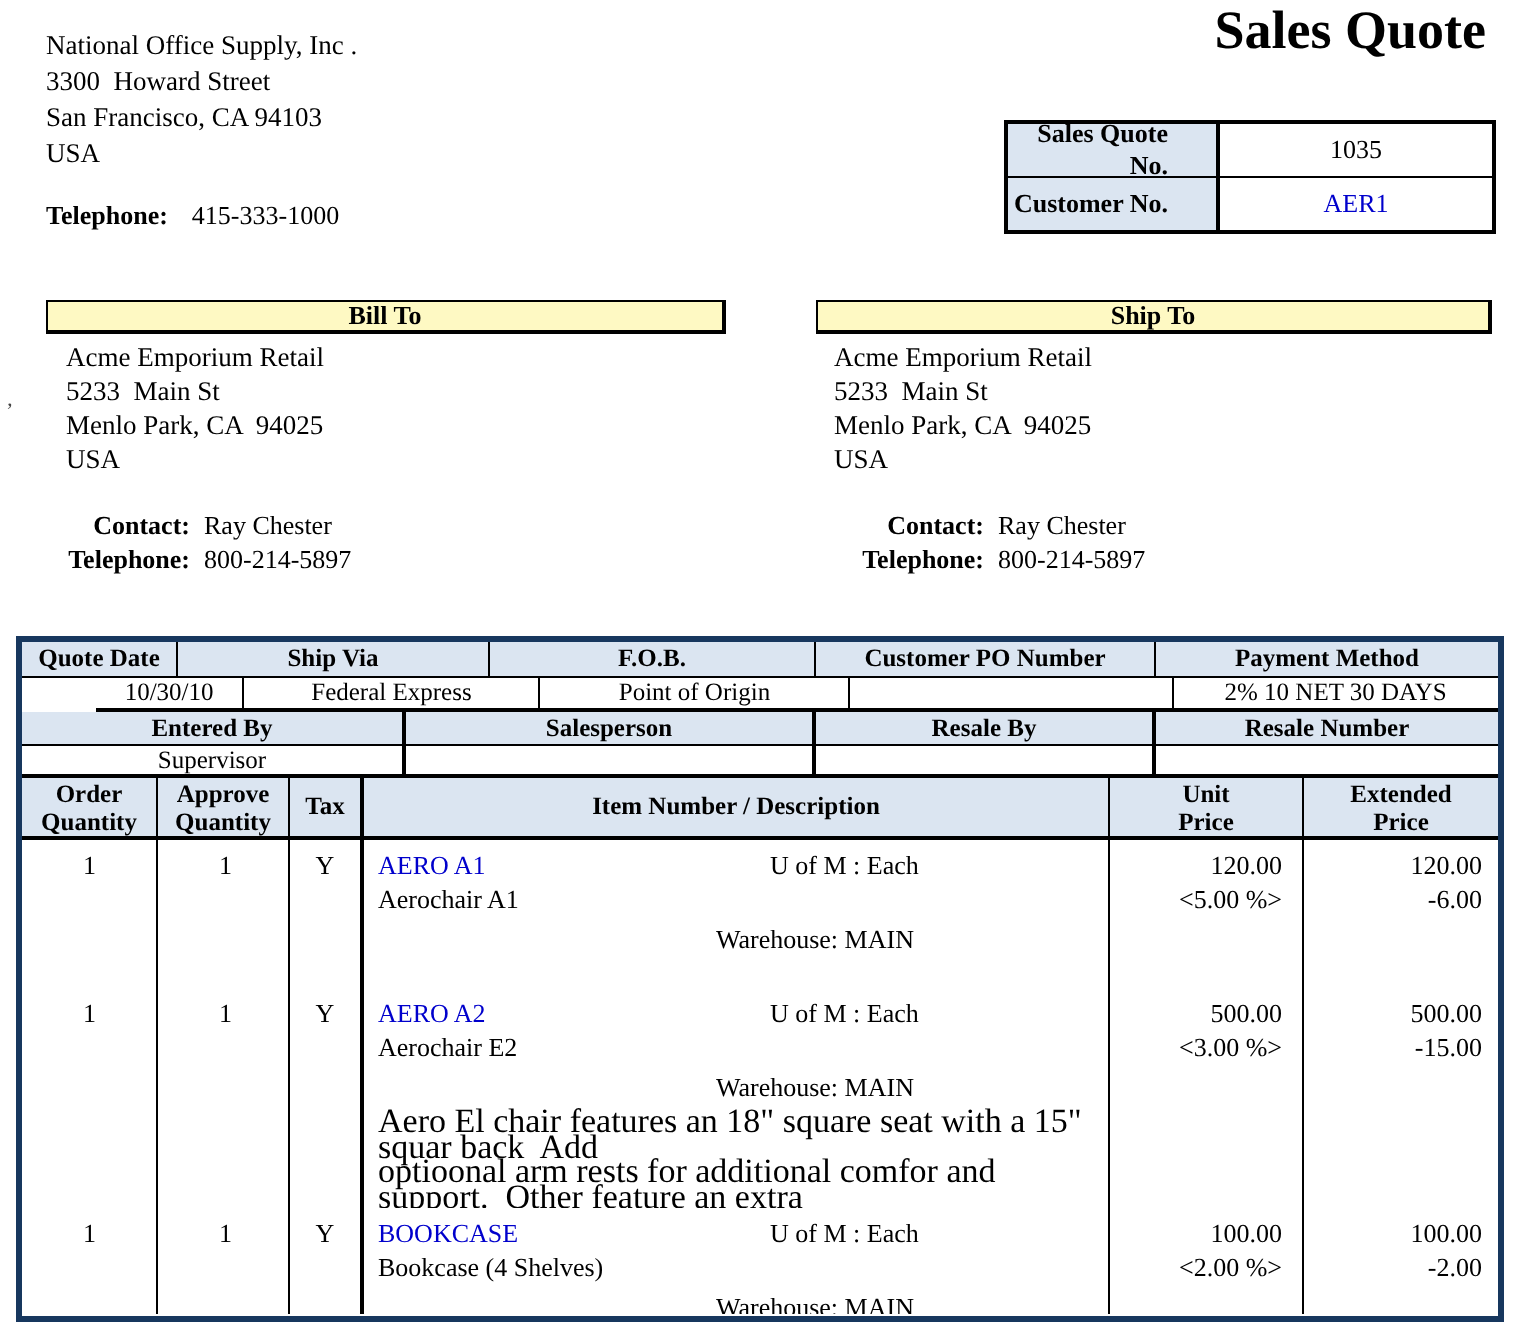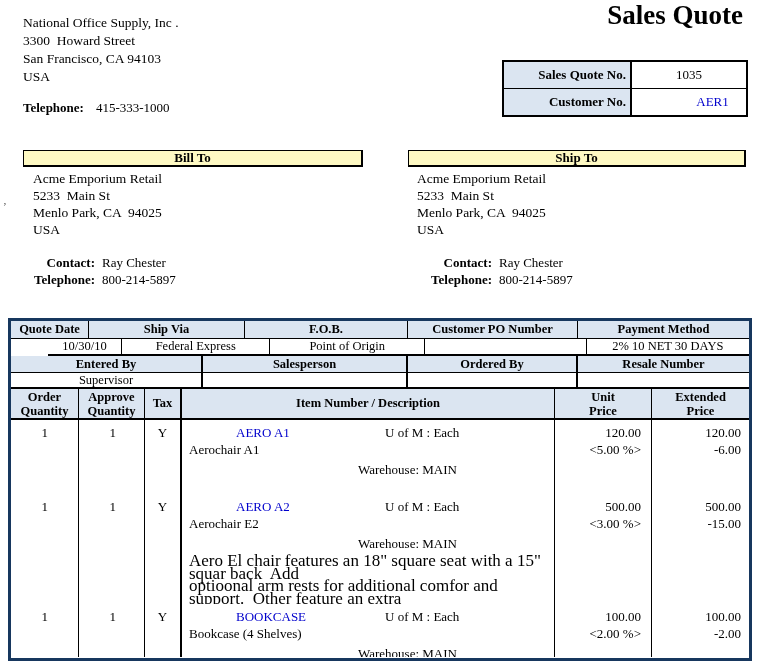--- a/index.html
+++ b/index.html
@@ -26,8 +26,8 @@
   #quote-info .row{display:flex;height:26px;}
   #quote-info .row+.row{border-top:1px solid #000;}
   #quote-info .lbl{
-    width:128px;background:#dbe5f1;border-right:2px solid #000;
-    font-weight:bold;font-size:13px;text-align:right;padding-right:4px;
+    width:106px;background:#dbe5f1;border-right:2px solid #000;
+    font-weight:bold;font-size:13px;text-align:right;padding-right:24px;
     display:flex;align-items:center;justify-content:flex-end;box-sizing:border-box;
   }
   #quote-info .val{flex:1;font-size:13px;display:flex;align-items:center;justify-content:center;}

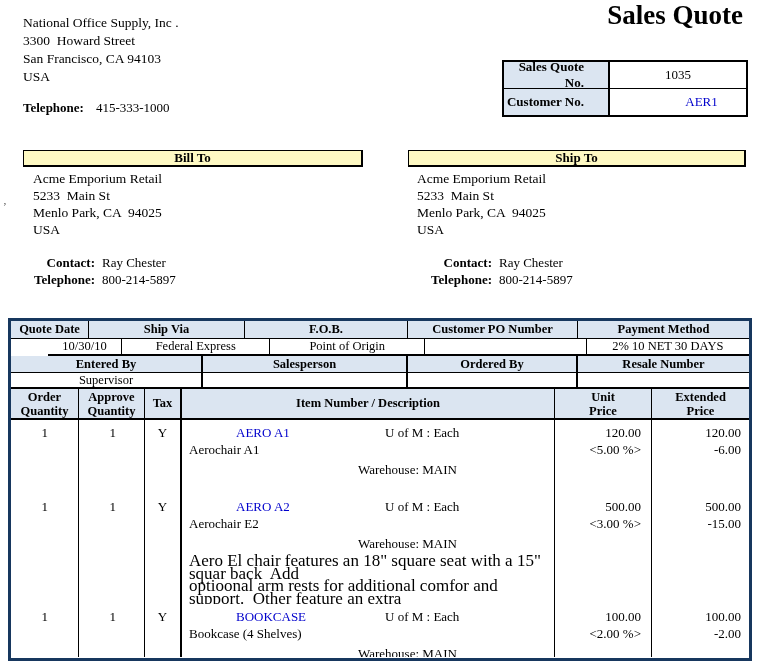--- a/index.html
+++ b/index.html
@@ -11,7 +11,7 @@
   .abs{position:absolute;}
   .pre{white-space:pre-wrap;}
   .b{font-weight:bold;}
-  .lnk{color:#0000cc;padding-left:47px;}
+  .lnk{color:#0000cc;}
 
   
   #company{left:23px;top:14px;font-size:13.5px;line-height:18px;}

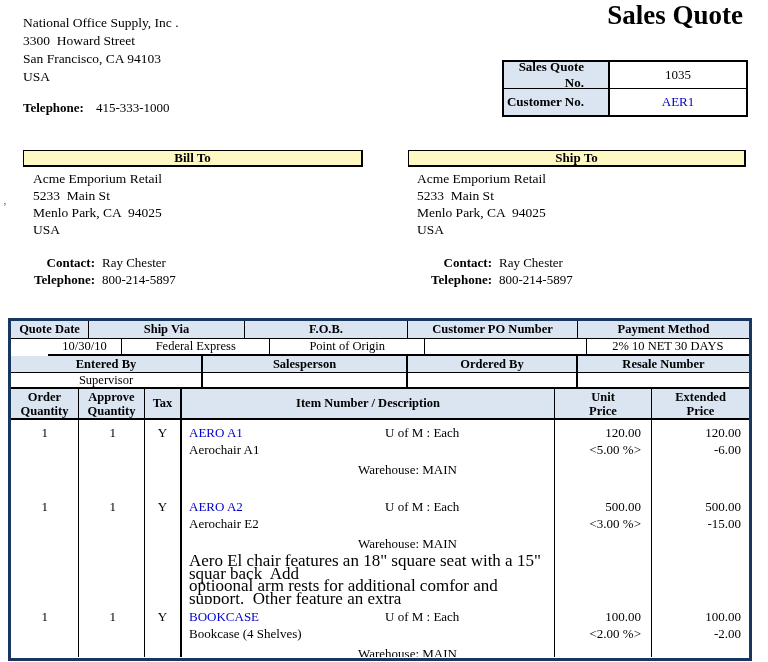--- a/index.html
+++ b/index.html
@@ -176,7 +176,7 @@
   <div class="trow" id="rowB-h">
     <div class="tcell hdrbg fs12 cb1">Entered By</div>
     <div class="tcell hdrbg fs12 cb2">Salesperson</div>
-    <div class="tcell hdrbg fs12 cb3">Ordered By</div>
+    <div class="tcell hdrbg fs12 cb3">Resale By</div>
     <div class="tcell hdrbg fs12 cb4">Resale Number</div>
   </div>
 

